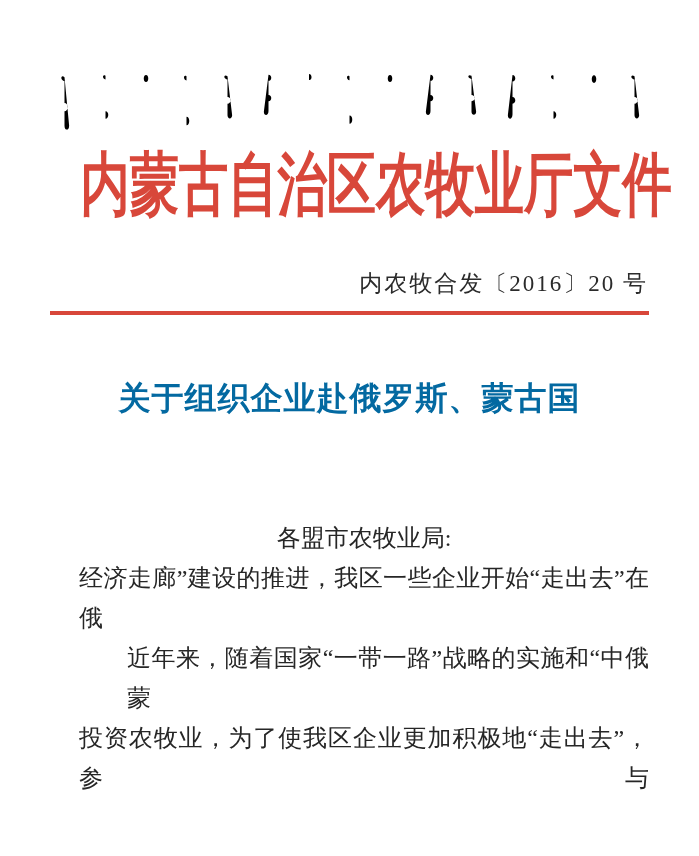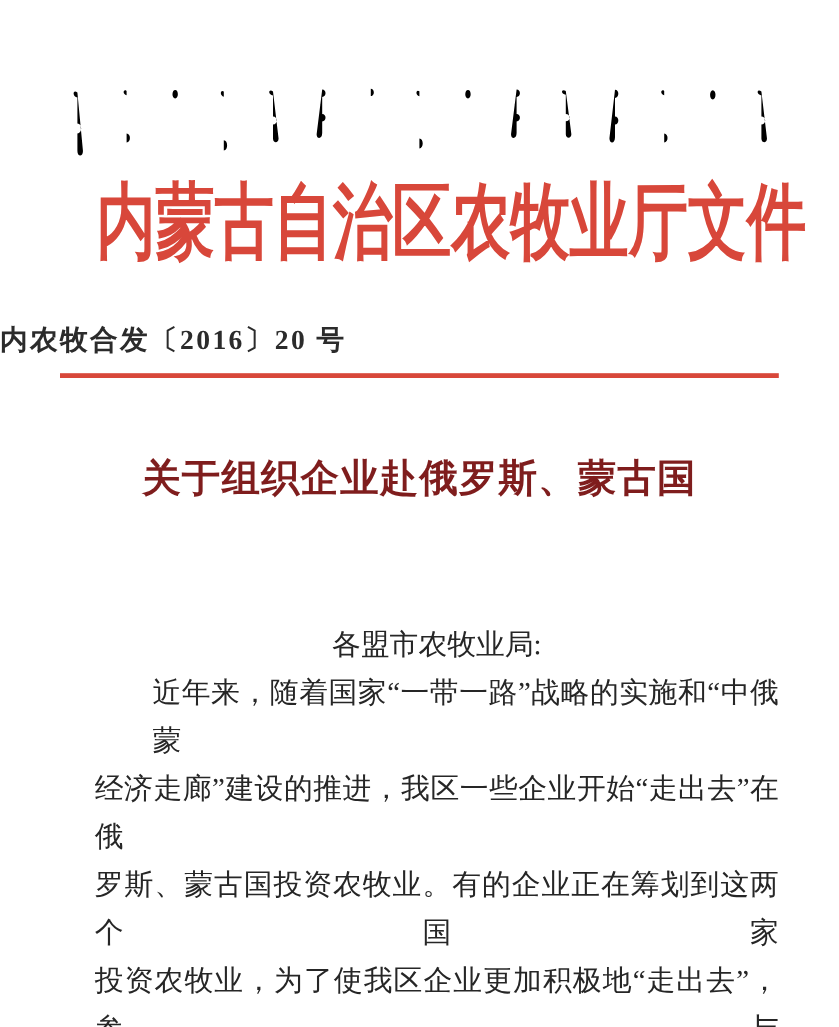--- a/index.html
+++ b/index.html
@@ -47,11 +47,10 @@
     top: 268px;
     left: 0;
     width: 648px;
-    text-align: left;
+    text-align: right;
     font-size: 23px;
     color: #2b2b2b;
     letter-spacing: 2px;
-    font-weight: bold;
   }
 
   

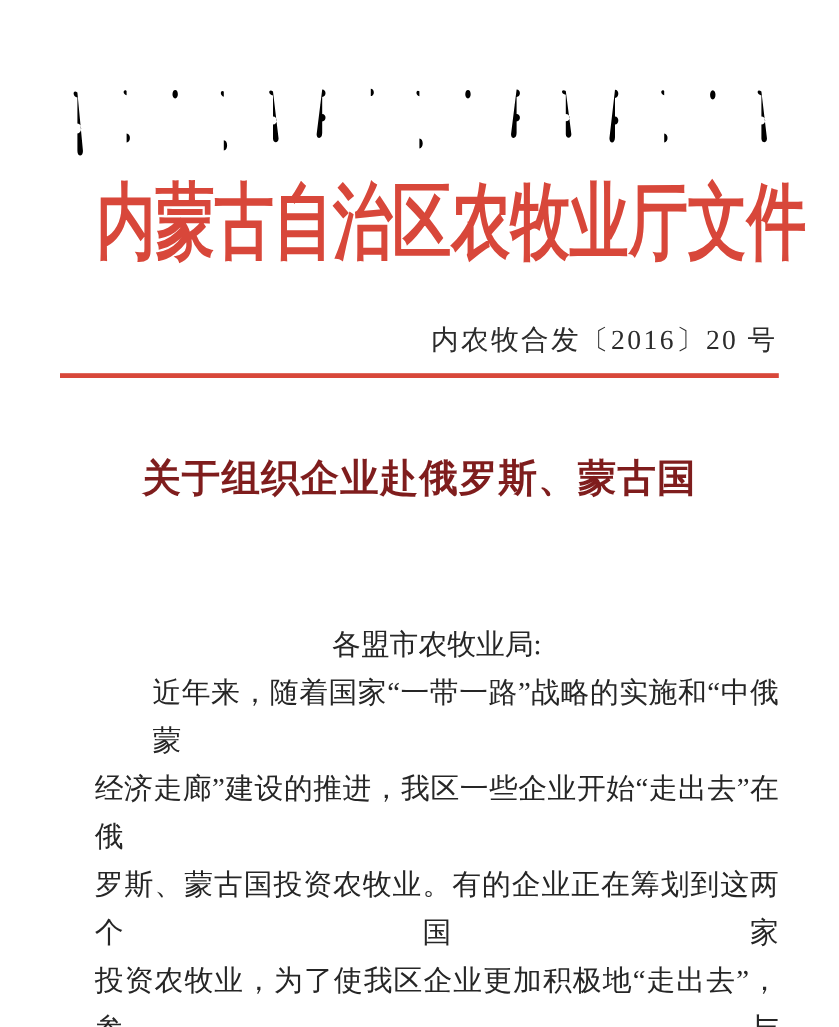--- a/index.html
+++ b/index.html
@@ -72,7 +72,7 @@
     text-align: center;
     font-size: 32px;
     font-weight: bold;
-    color: #7f1d1d;
+    color: #0369a1;
     line-height: 64px;
     letter-spacing: 1px;
   }

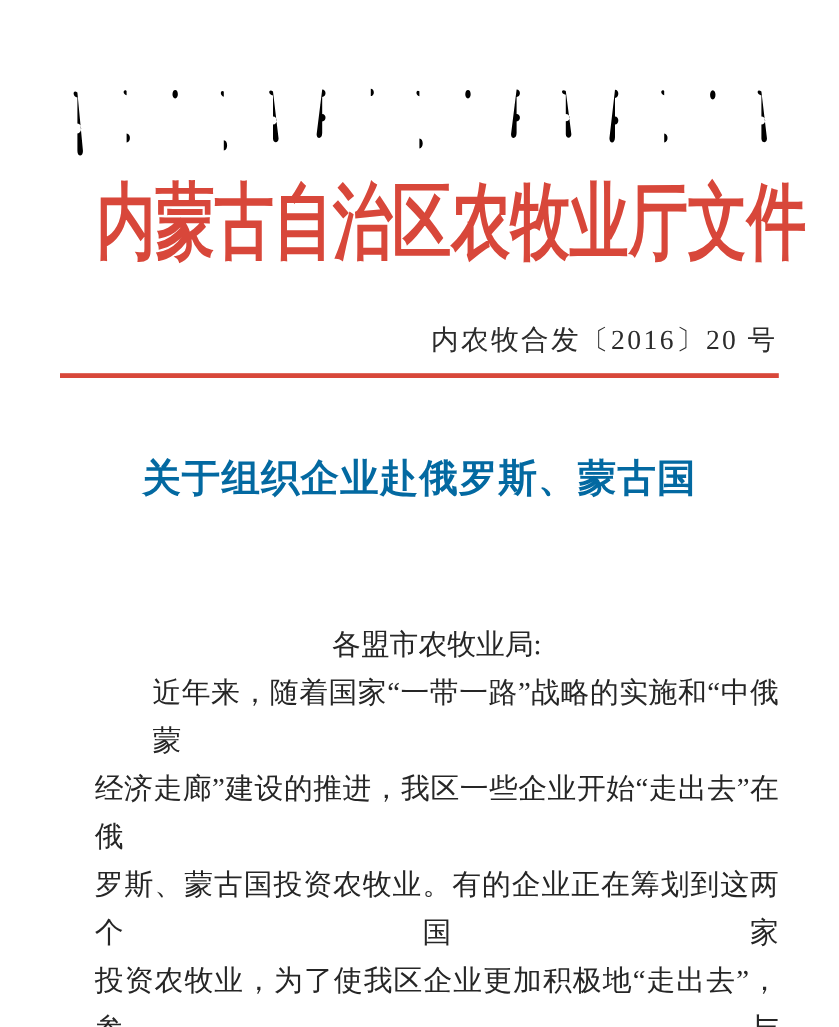--- a/index.html
+++ b/index.html
@@ -179,8 +179,8 @@
 
   <div class="doc-body">
     <div class="salutation">各盟市农牧业局:</div>
+    <div class="bline">经济走廊”建设的推进，我区一些企业开始“走出去”在俄</div>
     <div class="bline indent">近年来，随着国家“一带一路”战略的实施和“中俄蒙</div>
-    <div class="bline">经济走廊”建设的推进，我区一些企业开始“走出去”在俄</div>
     <div class="bline">罗斯、蒙古国投资农牧业。有的企业正在筹划到这两个国家</div>
     <div class="bline">投资农牧业，为了使我区企业更加积极地“走出去”，参与</div>
 

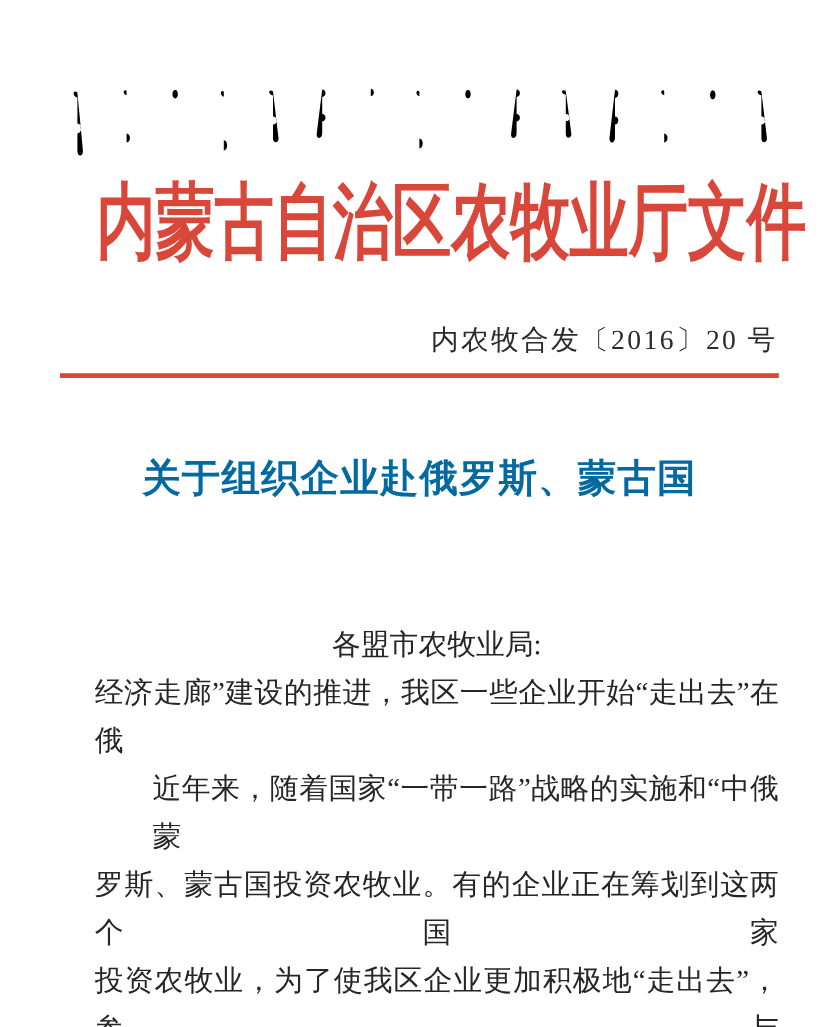--- a/index.html
+++ b/index.html
@@ -181,7 +181,6 @@
     <div class="salutation">各盟市农牧业局:</div>
     <div class="bline">经济走廊”建设的推进，我区一些企业开始“走出去”在俄</div>
     <div class="bline indent">近年来，随着国家“一带一路”战略的实施和“中俄蒙</div>
-    <div class="bline">罗斯、蒙古国投资农牧业。有的企业正在筹划到这两个国家</div>
     <div class="bline">投资农牧业，为了使我区企业更加积极地“走出去”，参与</div>
 
   </div>

